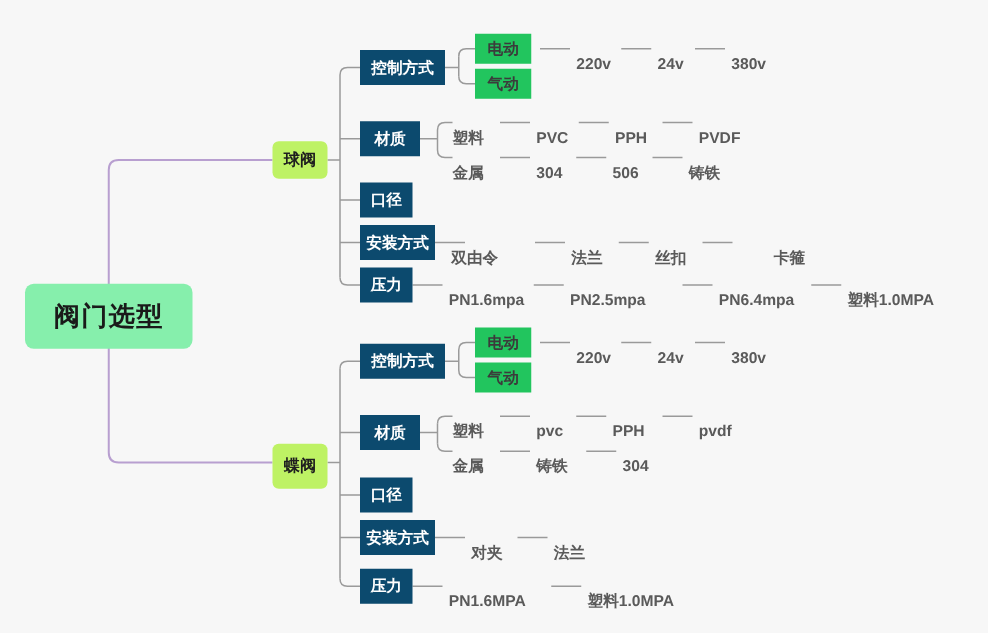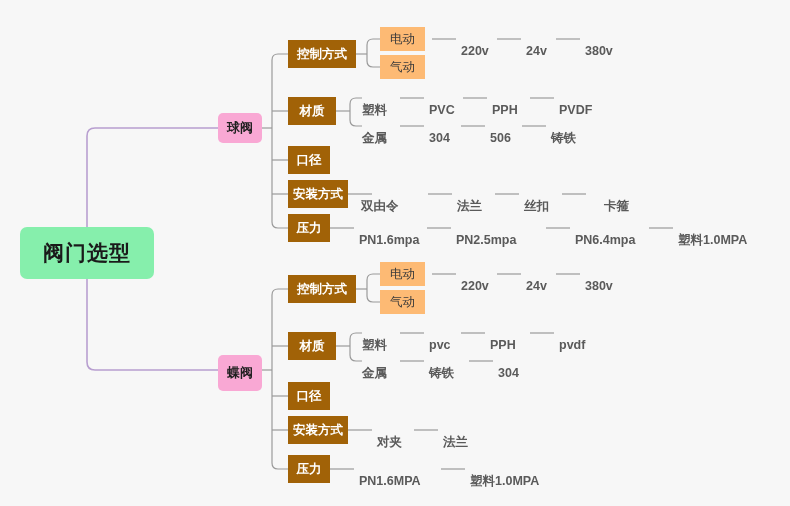--- a/index.html
+++ b/index.html
@@ -59,10 +59,10 @@
   }
   
   .green {
-    background: #fdba74;
+    background: #22c55e;
     color: #3b3b3b;
     font-size: 12.5px;
-    font-weight: normal;
+    font-weight: bold;
   }
   
   .leaf {

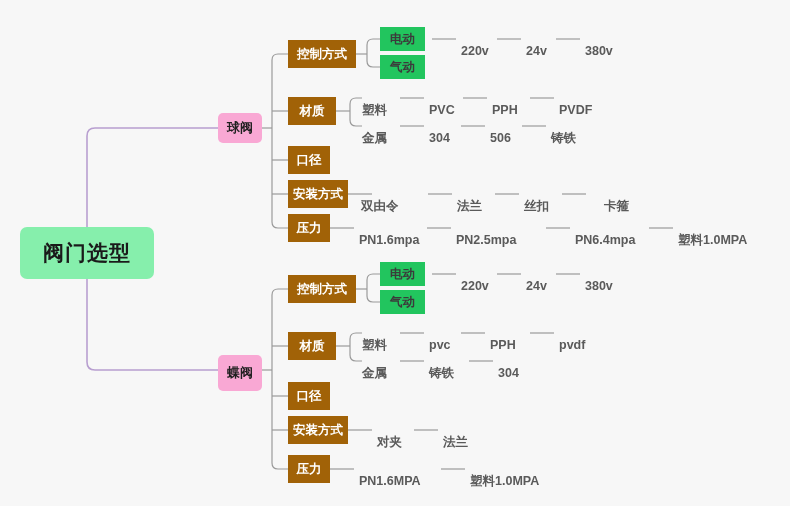--- a/index.html
+++ b/index.html
@@ -52,7 +52,7 @@
   }
   
   .attr {
-    background: #a16207;
+    background: #0c4a6e;
     color: #ffffff;
     font-size: 12.5px;
     font-weight: bold;

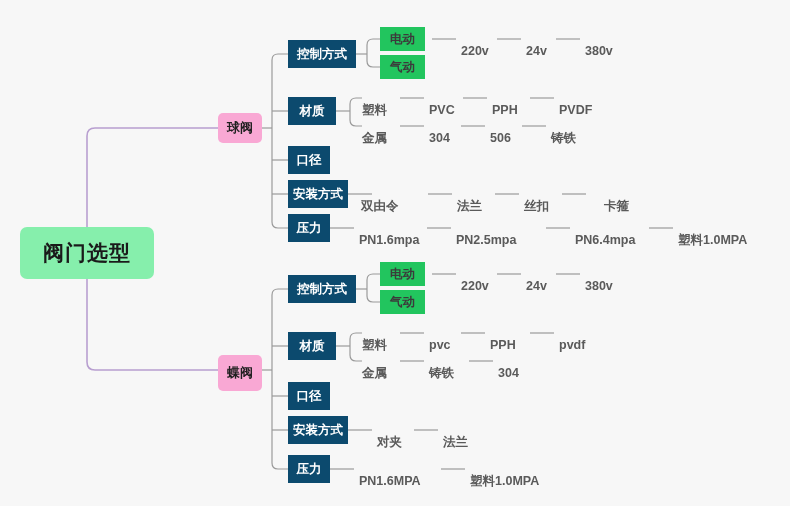--- a/index.html
+++ b/index.html
@@ -44,7 +44,7 @@
   }
   
   .valve {
-    background: #f9a8d4;
+    background: #bef264;
     color: #1f1f1f;
     font-size: 13px;
     font-weight: bold;

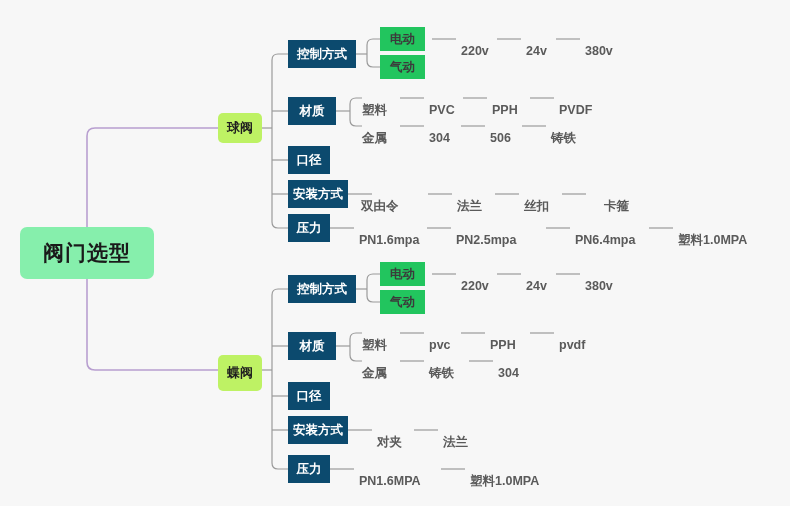--- a/index.html
+++ b/index.html
@@ -190,7 +190,7 @@
   <div class="leaf" style="left:361px; top:185px;font-family:Liberation Mono, monospace;">双由令</div>
   <div class="leaf" style="left:457px; top:185px;">法兰</div>
   <div class="leaf" style="left:524px; top:185px;">丝扣</div>
-  <div class="leaf" style="left:604px; top:185px;">卡箍</div>
+  <div class="leaf" style="left:619px; top:185px;">卡箍</div>
 
   <div class="node attr" style="left:288px; top:214px; width:42px; height:28px;">压力</div>
   <div class="leaf" style="left:359px; top:219px;">PN1.6mpa</div>

